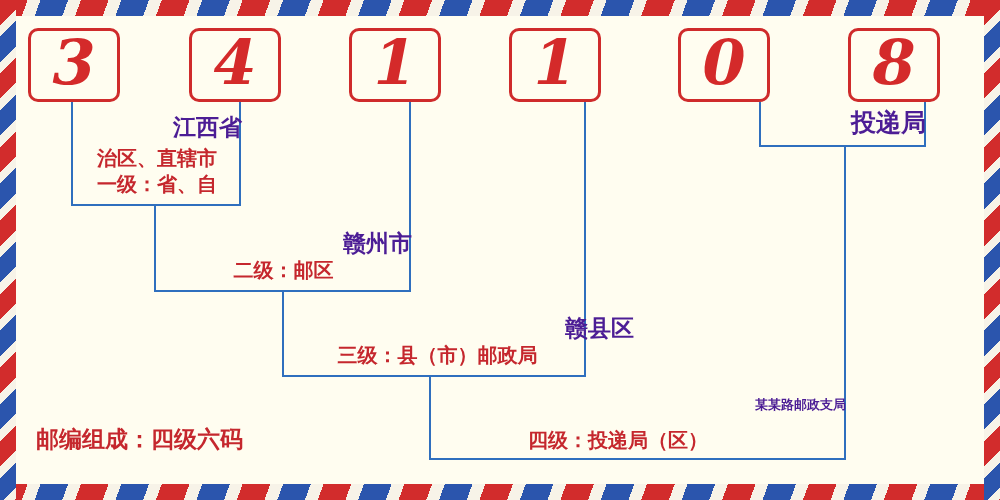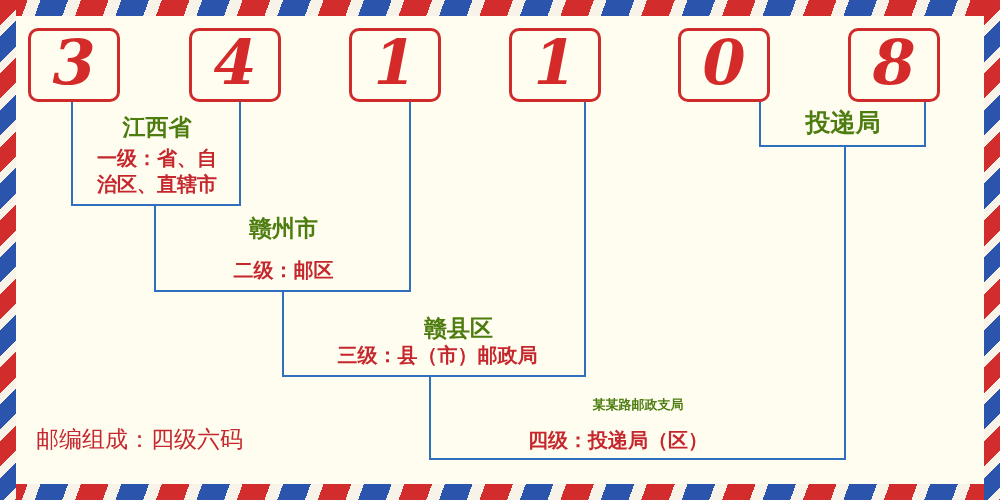--- a/index.html
+++ b/index.html
@@ -50,8 +50,8 @@
 
   
   .place{
-    position:absolute;text-align:center;
-    color:#4d7c0f;font-weight:bold;font-size:23px;
+    position:absolute;text-align:right;
+    color:#4c1d95;font-weight:bold;font-size:23px;
   }
   .desc{
     position:absolute;text-align:center;

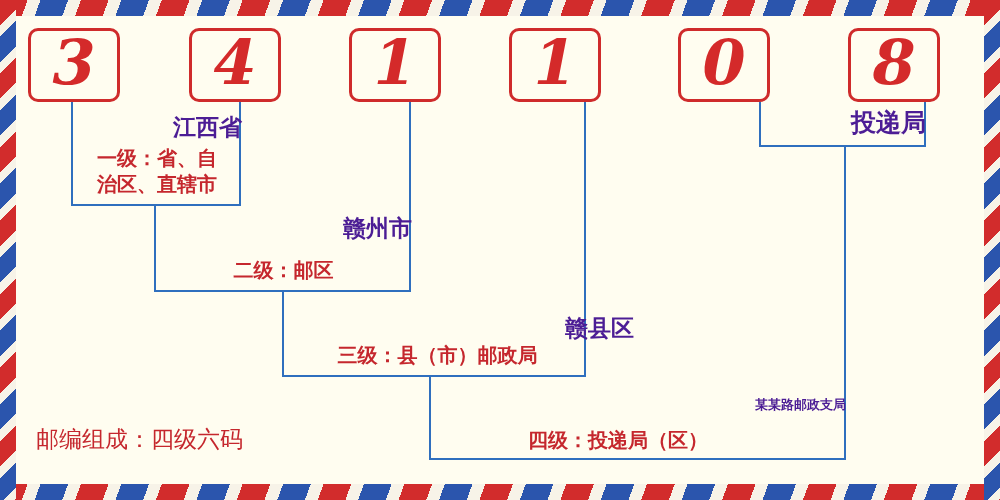--- a/index.html
+++ b/index.html
@@ -113,8 +113,8 @@
 
   <div class="place" style="left:72px;top:112px;width:170px">江西省</div>
   <div class="desc" style="left:58px;top:145px;width:198px">
+    <div>治区、直辖市</div>
     <div>一级：省、自</div>
-    <div>治区、直辖市</div>
   </div>
 
   <div class="place" style="left:155px;top:213px;width:257px">赣州市</div>

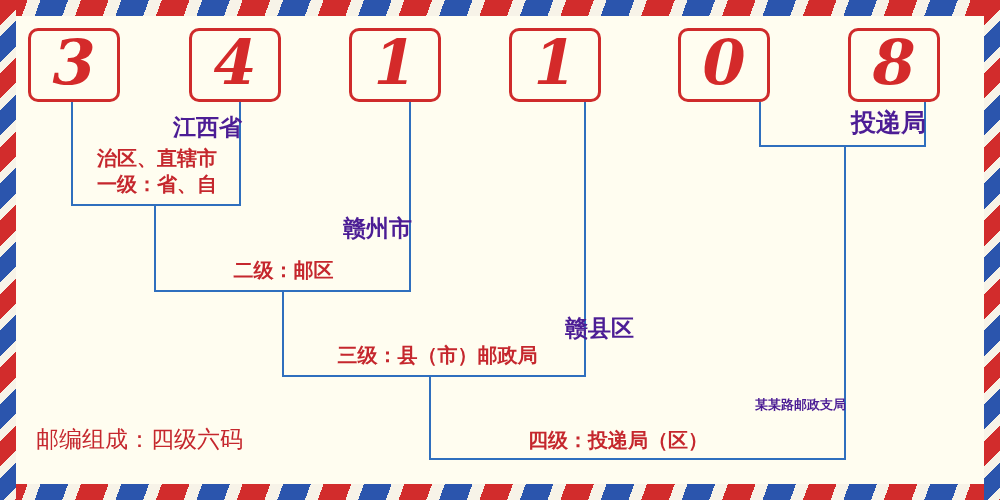--- a/index.html
+++ b/index.html
@@ -117,7 +117,7 @@
     <div>一级：省、自</div>
   </div>
 
-  <div class="place" style="left:155px;top:213px;width:257px">赣州市</div>
+  <div class="place" style="left:155px;top:228px;width:257px">赣州市</div>
   <div class="desc" style="left:155px;top:257px;width:257px">二级：邮区</div>
 
   <div class="place" style="left:283px;top:313px;width:351px">赣县区</div>

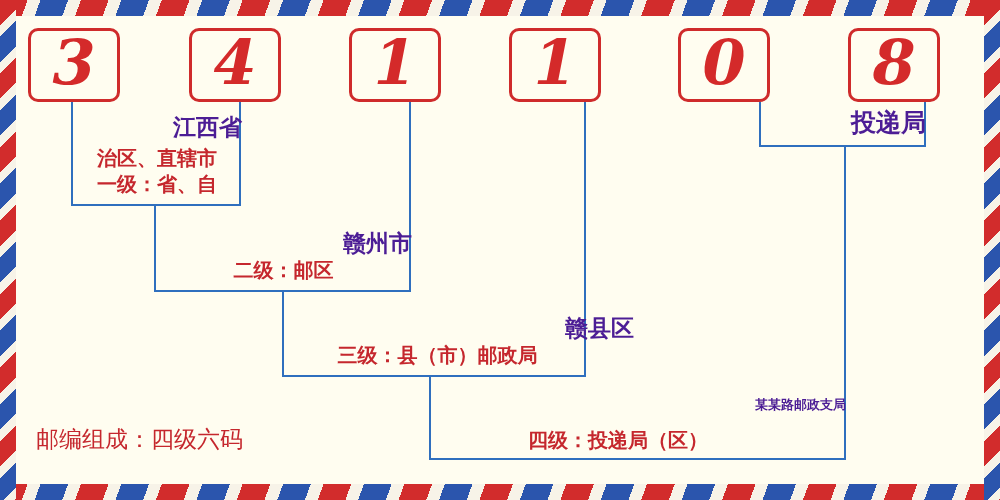--- a/index.html
+++ b/index.html
@@ -59,7 +59,7 @@
   }
   .footer-note{
     position:absolute;left:36px;top:424px;
-    color:#c5272d;font-weight:normal;font-size:23px;
+    color:#c5272d;font-weight:bold;font-size:23px;
   }
 </style>
 </head>

